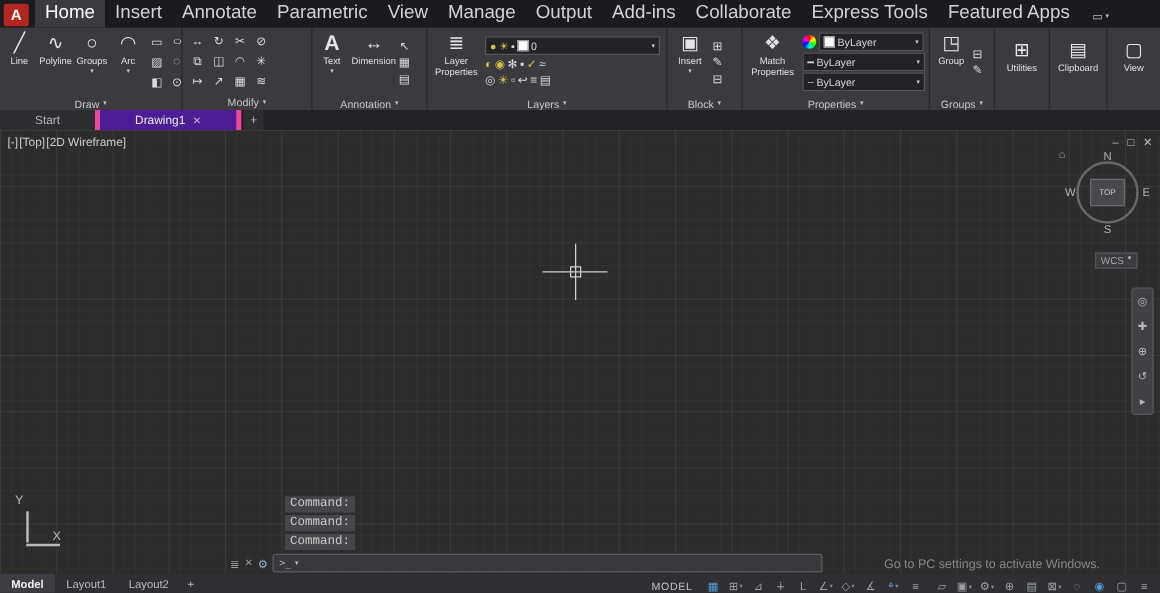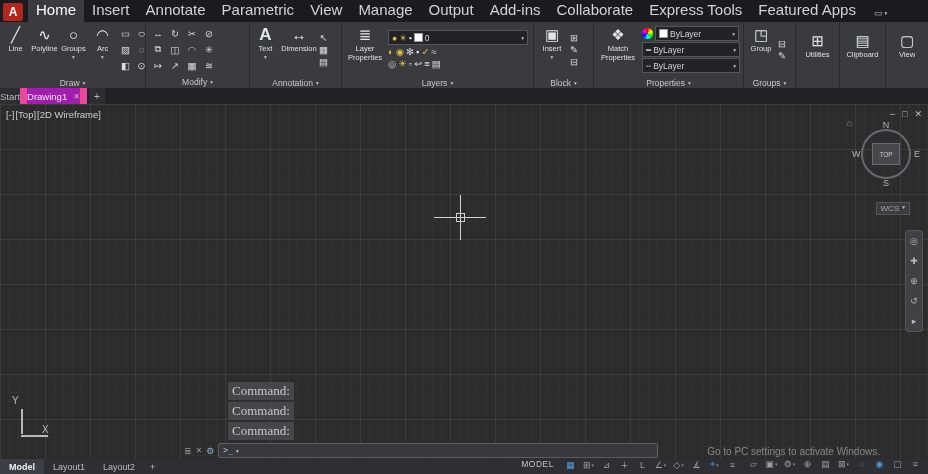--- a/index.html
+++ b/index.html
@@ -43,7 +43,7 @@
 
   
   .filetabs{position:absolute;top:88px;left:0;right:0;height:16px;background:#222226;display:flex;align-items:stretch;z-index:4}
-  .ftab{display:flex;align-items:center;gap:6px;padding:0 0;font-size:9.5px;background:#2d2d32;color:#b8b8b8;border-right:7px solid #ec4899}
+  .ftab{display:flex;align-items:center;gap:6px;padding:0 28px;font-size:9.5px;background:#2d2d32;color:#b8b8b8;border-right:4px solid #ec4899}
   .ftab.active{background:#a21caf;color:#ececec}
   .ftx{font-size:8px;color:#c2c2c2}
   .ftadd{width:16px;display:flex;align-items:center;justify-content:center;font-size:10px;color:#b8b8b8;background:#2d2d32;margin-left:2px}

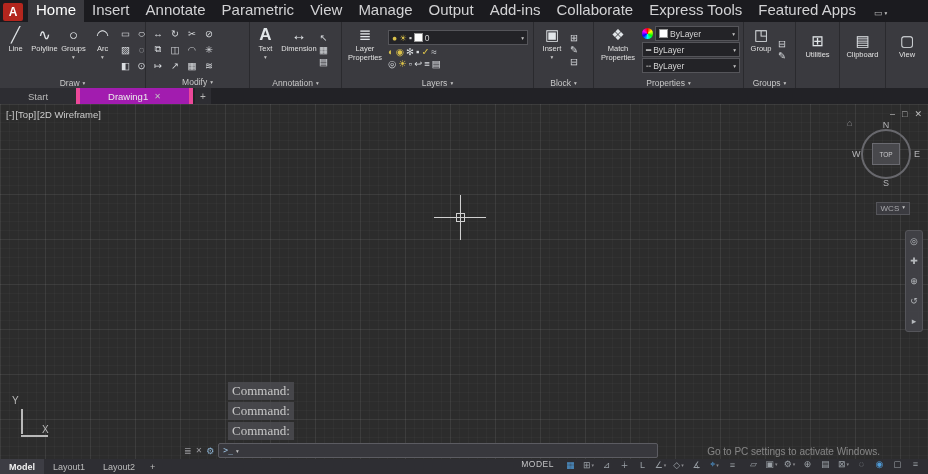--- a/index.html
+++ b/index.html
@@ -44,7 +44,7 @@
   
   .filetabs{position:absolute;top:88px;left:0;right:0;height:16px;background:#222226;display:flex;align-items:stretch;z-index:4}
   .ftab{display:flex;align-items:center;gap:6px;padding:0 28px;font-size:9.5px;background:#2d2d32;color:#b8b8b8;border-right:4px solid #ec4899}
-  .ftab.active{background:#a21caf;color:#ececec}
+  .ftab.active{background:#4c1d95;color:#ececec}
   .ftx{font-size:8px;color:#c2c2c2}
   .ftadd{width:16px;display:flex;align-items:center;justify-content:center;font-size:10px;color:#b8b8b8;background:#2d2d32;margin-left:2px}
 

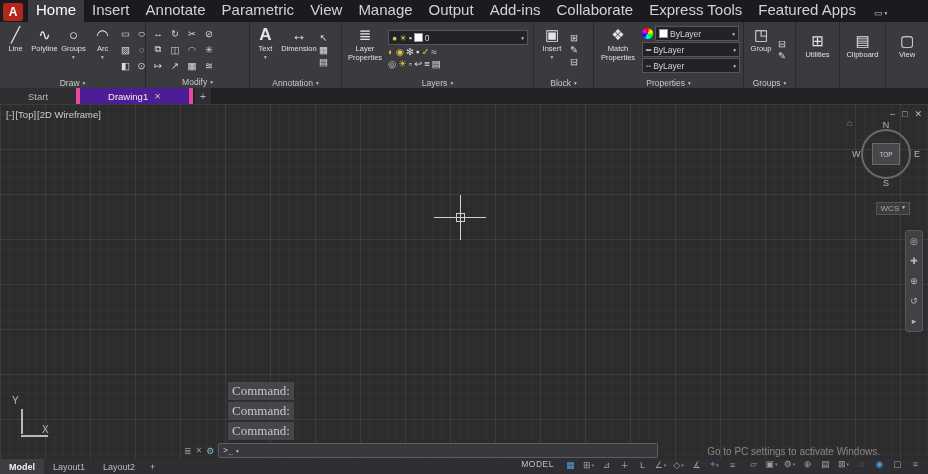--- a/index.html
+++ b/index.html
@@ -88,7 +88,7 @@
   .ucs-x-label{position:absolute;left:30px;top:27px;font-size:10px;color:#b9b9b9}
 
   .cmdhist{position:absolute;left:228px;bottom:19px;display:flex;flex-direction:column;gap:2px}
-  .chline{background:rgba(75,75,80,.85);color:#c9c9c9;font-family:Liberation Serif, serif;font-size:13px;
+  .chline{background:rgba(75,75,80,.85);color:#c9c9c9;font-family:Liberation Mono, monospace;font-size:10px;
           padding:1px 4px;width:fit-content}
 
   .cmdbar{position:absolute;left:184px;bottom:1px;width:474px;height:15px;display:flex;align-items:center;gap:4px}

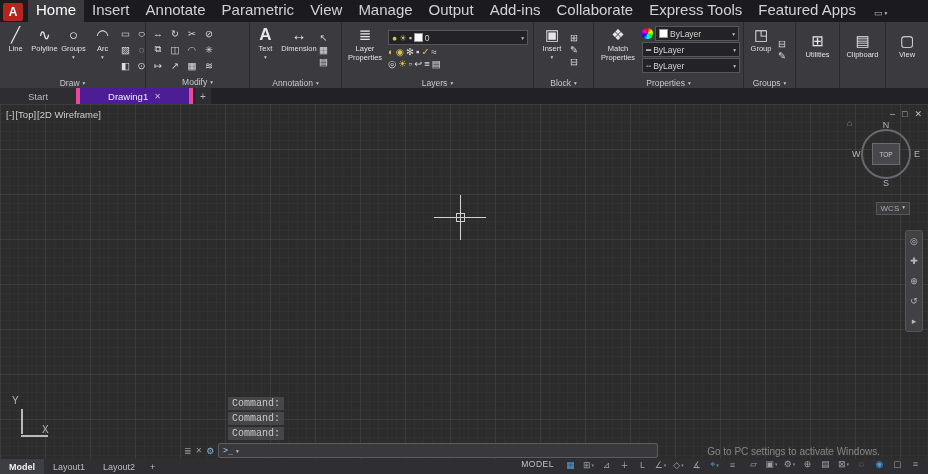--- a/index.html
+++ b/index.html
@@ -106,7 +106,7 @@
   .wm2{font-size:10px;margin-top:2px}
 
   
-  .statusbar{position:absolute;bottom:0;left:0;right:0;height:15px;background:#2e2e33;display:flex;align-items:flex-start;
+  .statusbar{position:absolute;bottom:0;left:0;right:0;height:15px;background:#2e2e33;display:flex;align-items:flex-end;
              font-size:9px;color:#bcbcbc;z-index:6}
   .sbtab{padding:0 9px;height:100%;display:flex;align-items:center}
   .sbtab.active{background:#3d3d44;color:#f0f0f0;font-weight:bold}

